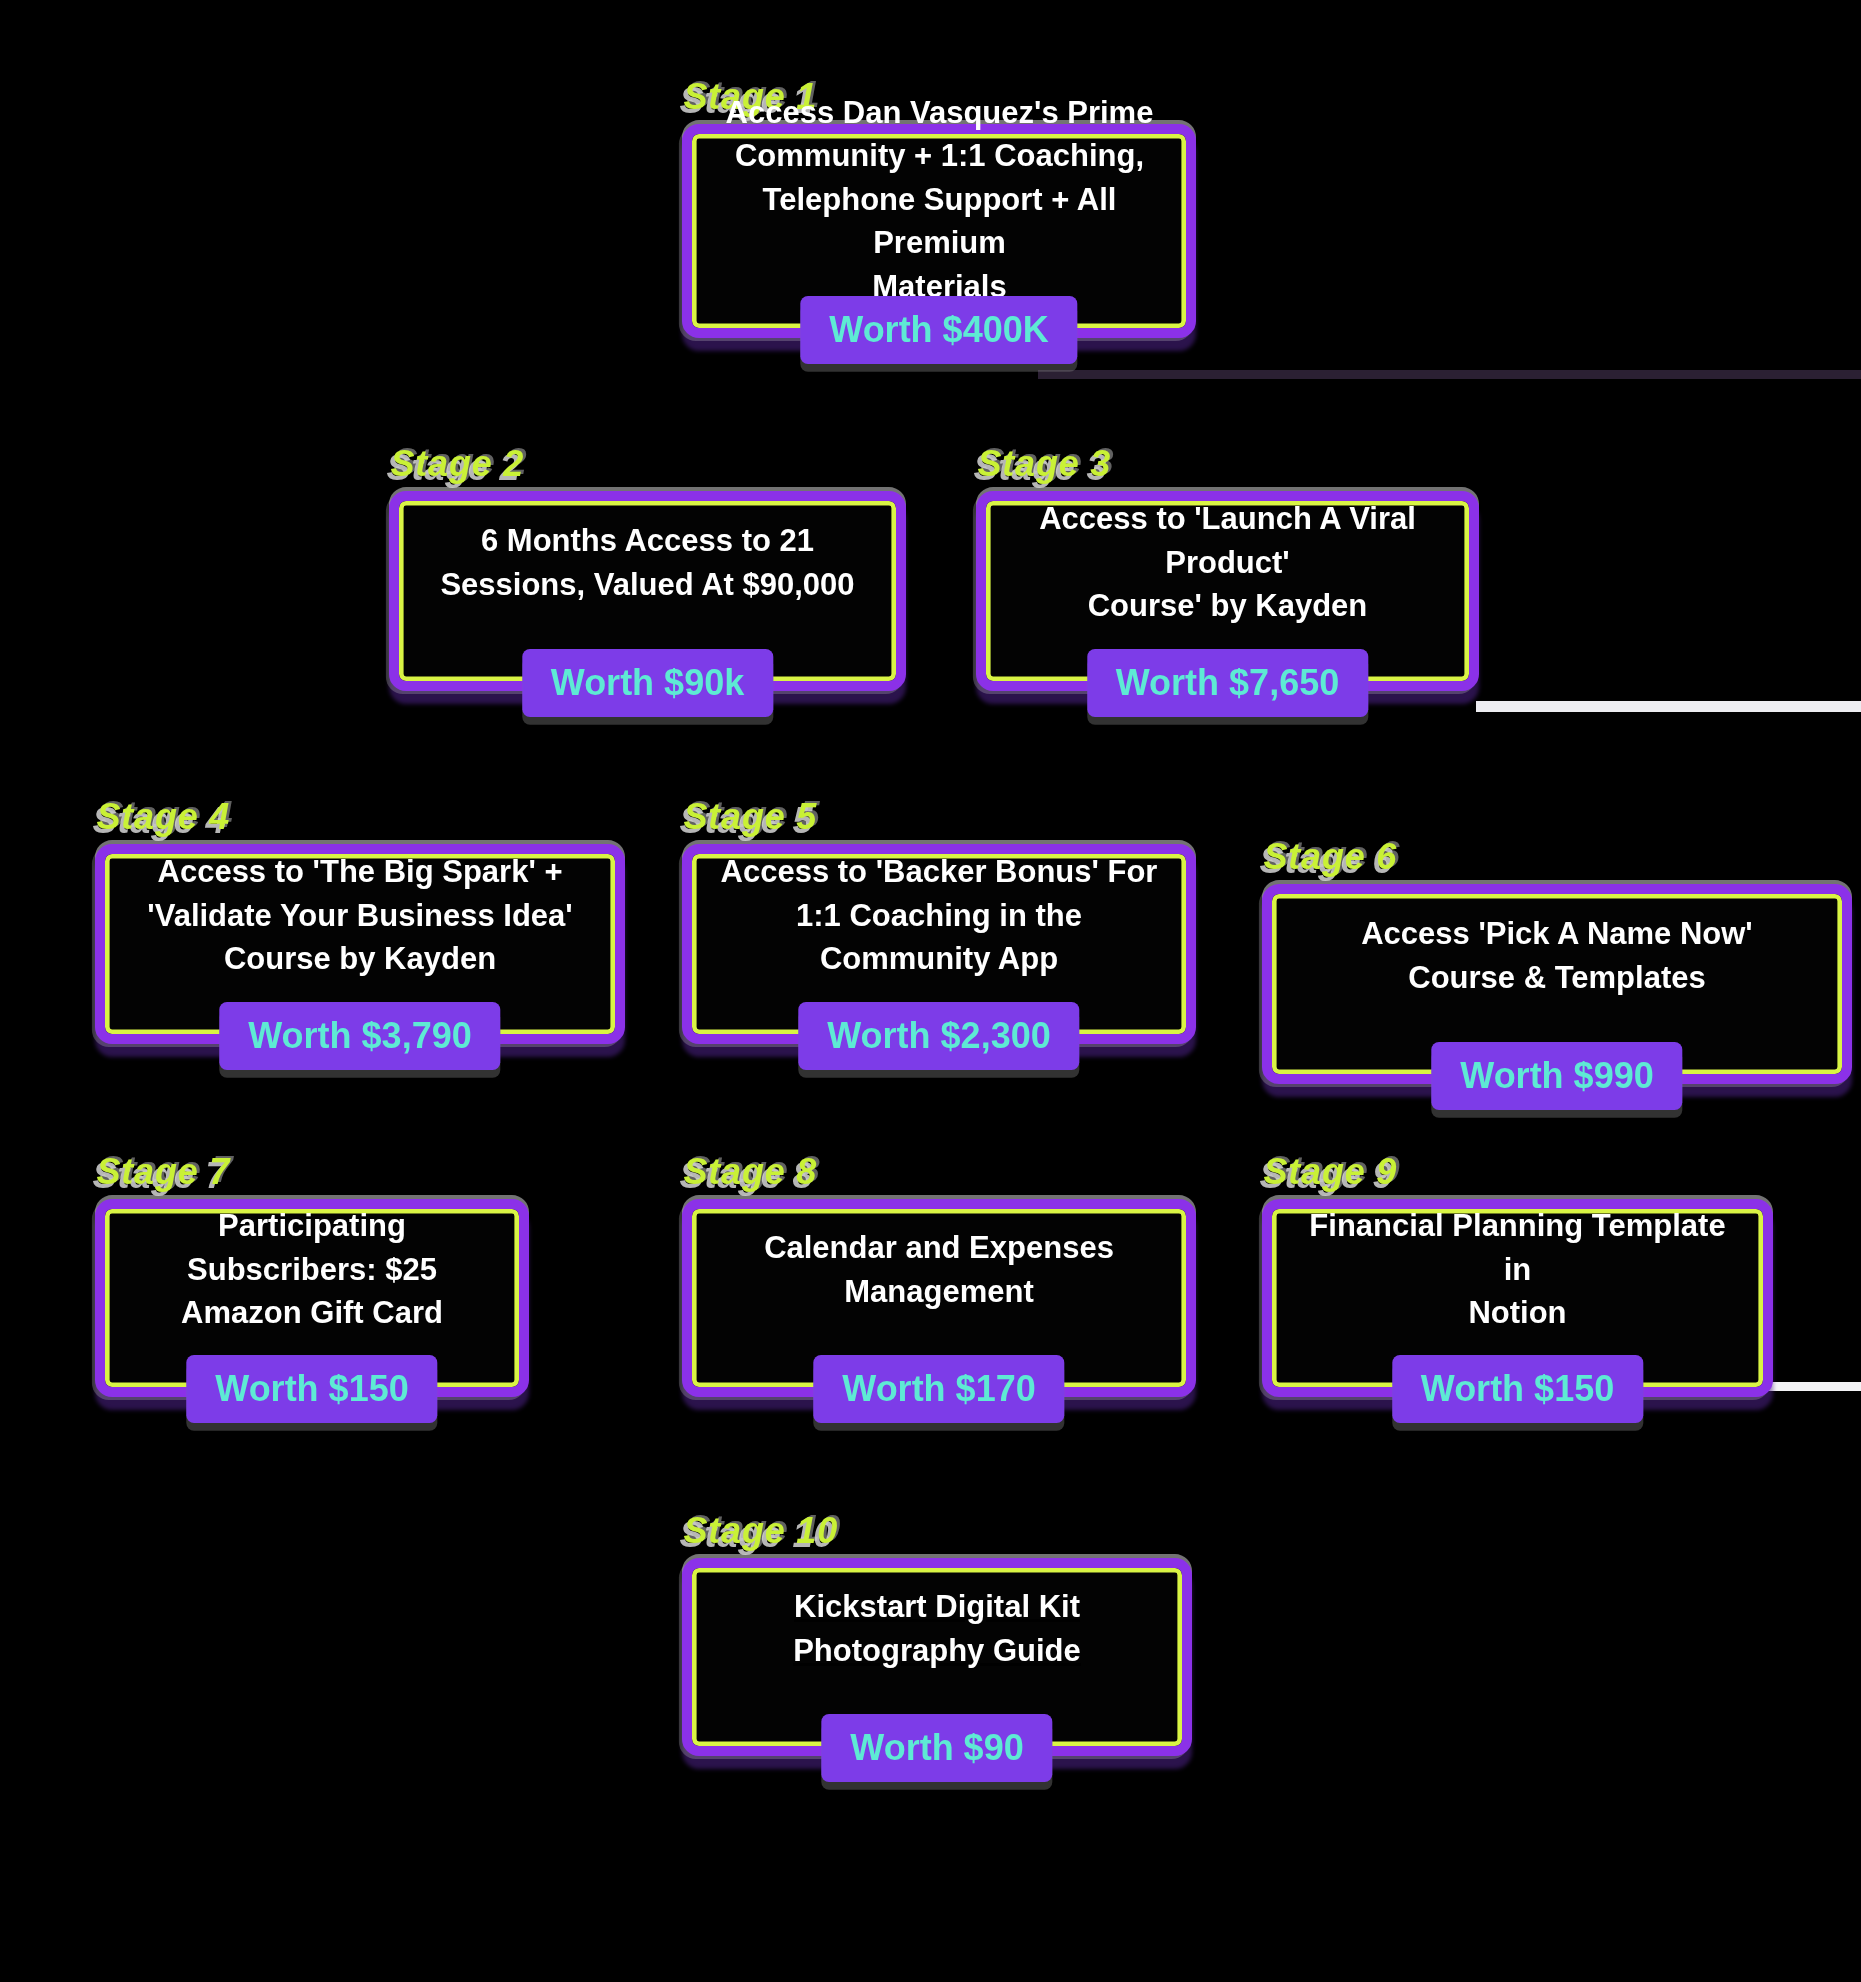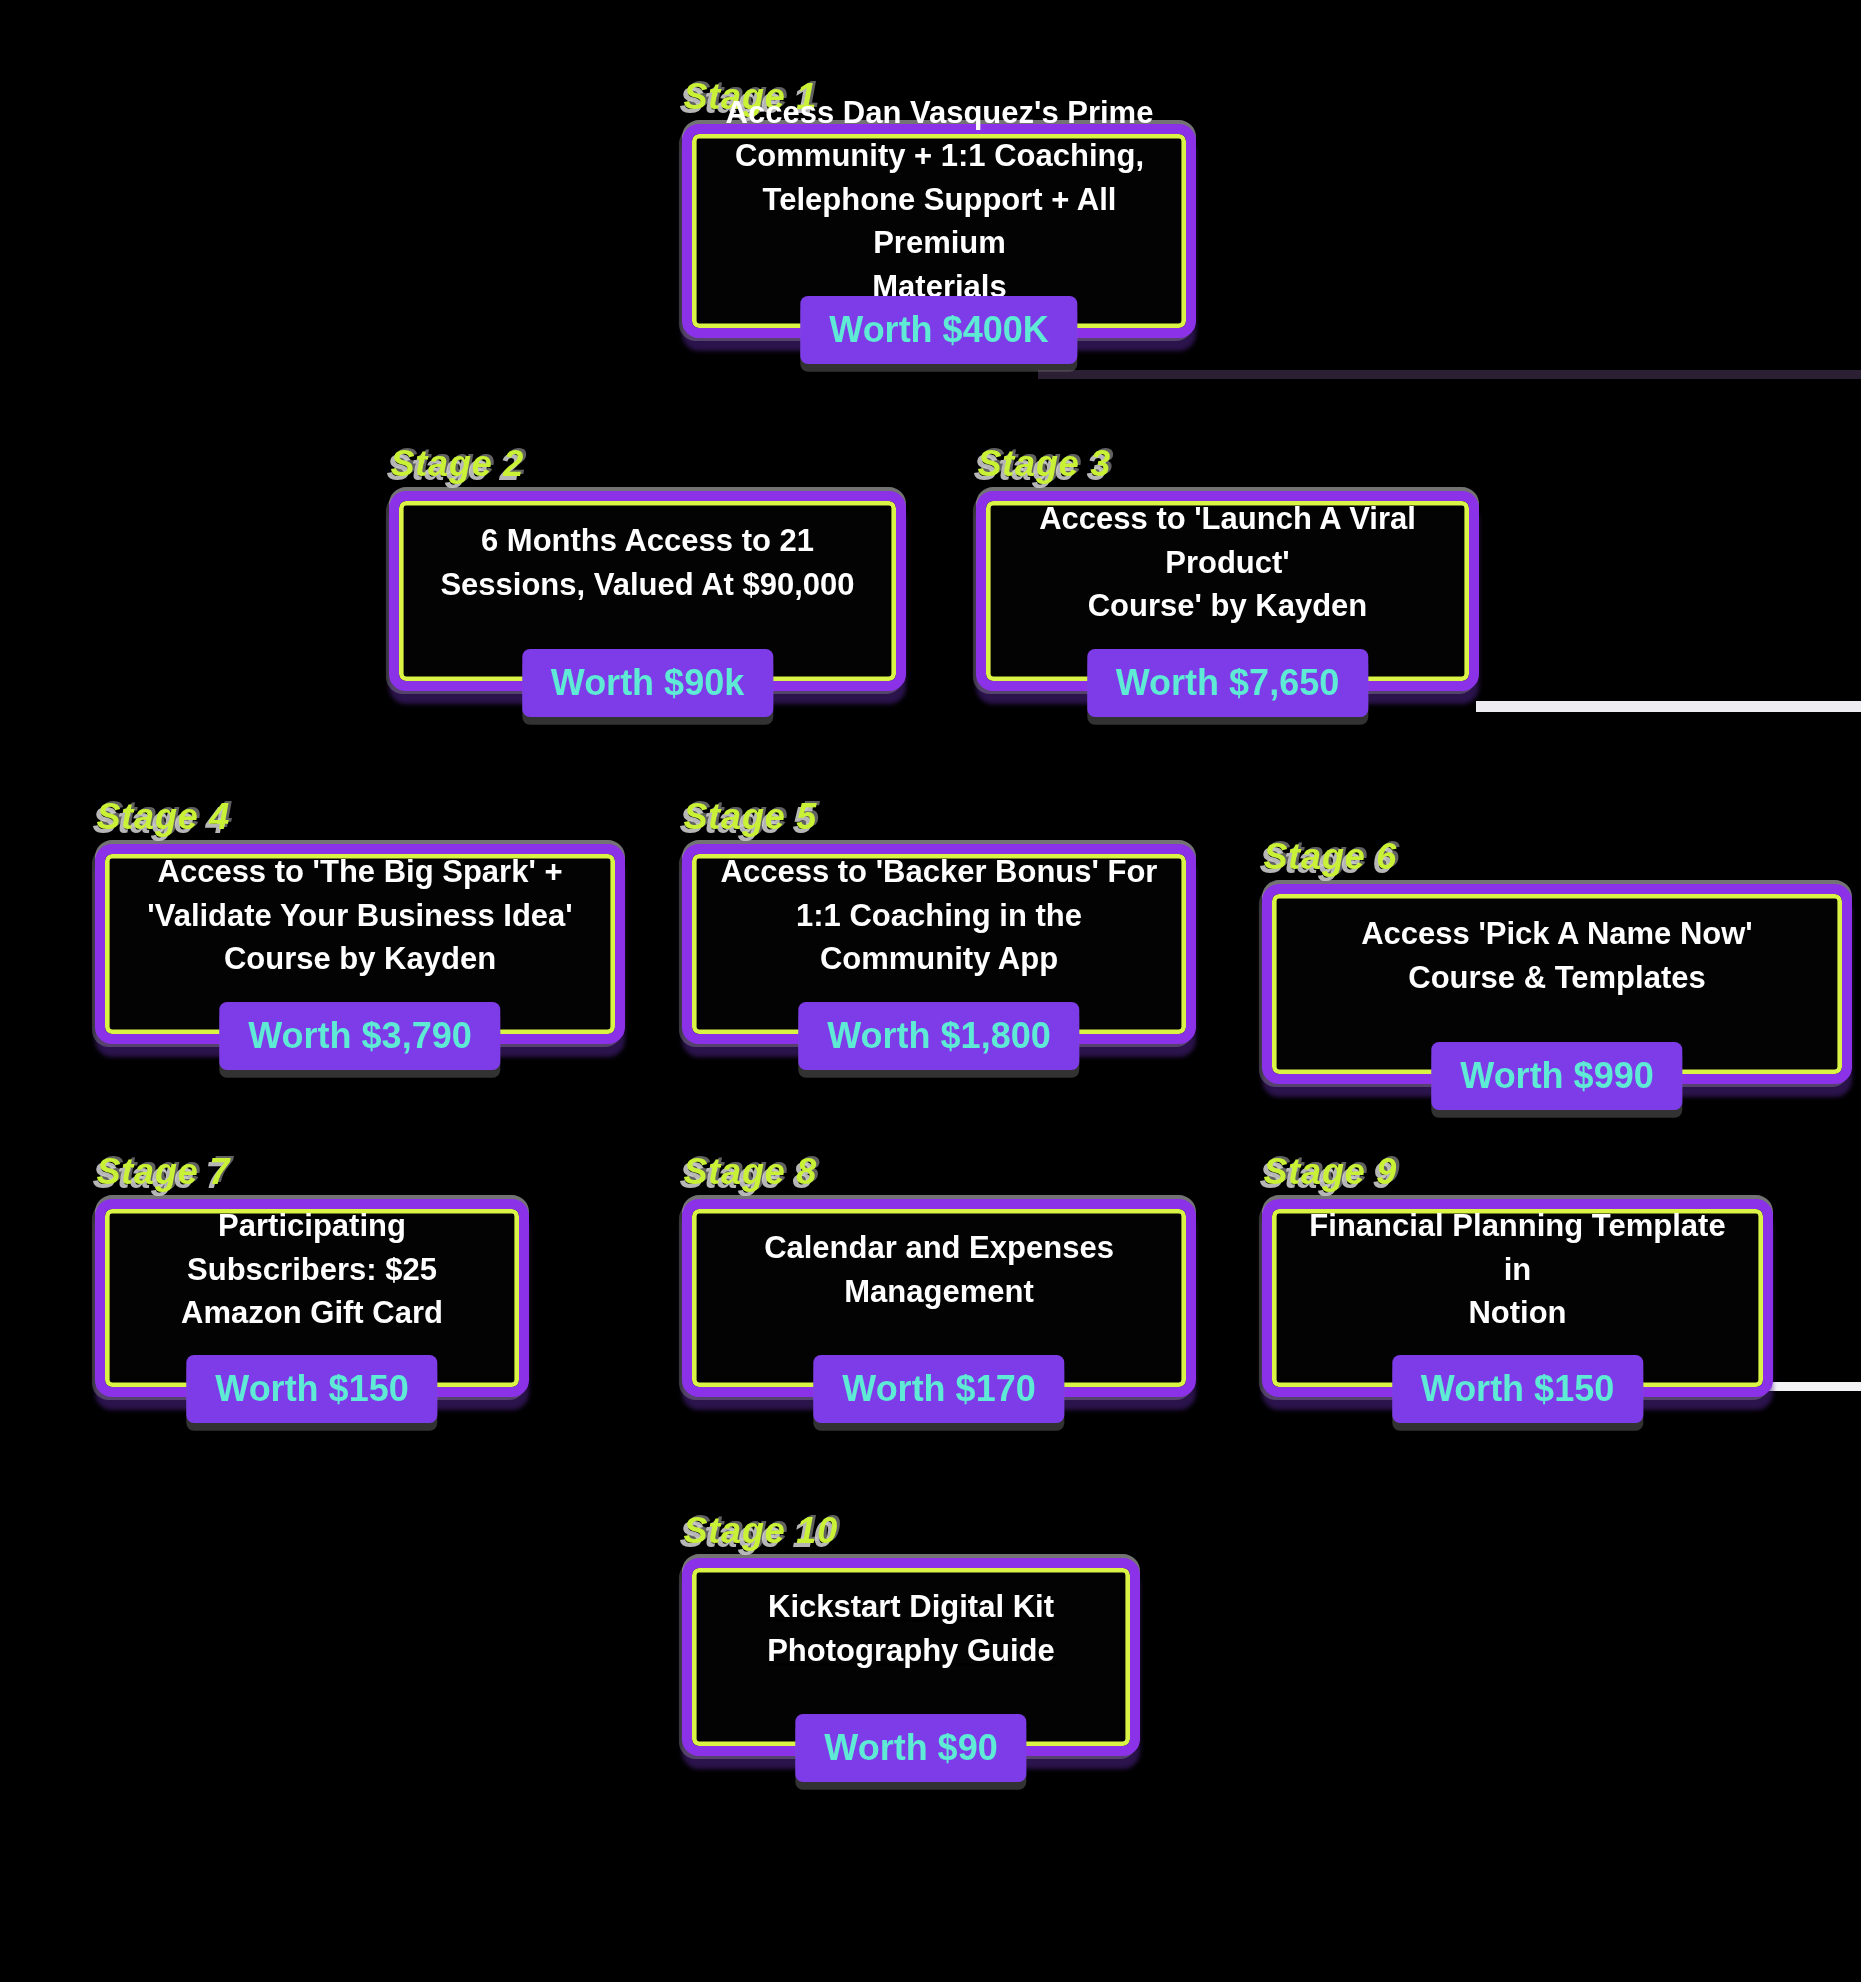--- a/index.html
+++ b/index.html
@@ -121,7 +121,7 @@
           <span class="line">1:1 Coaching in the</span>
           <span class="line">Community App</span>
         </div>
-      <div class="worth-badge">Worth $1,800</div>
+      <div class="worth-badge">Worth $2,300</div>
     </div>
   </div>
 

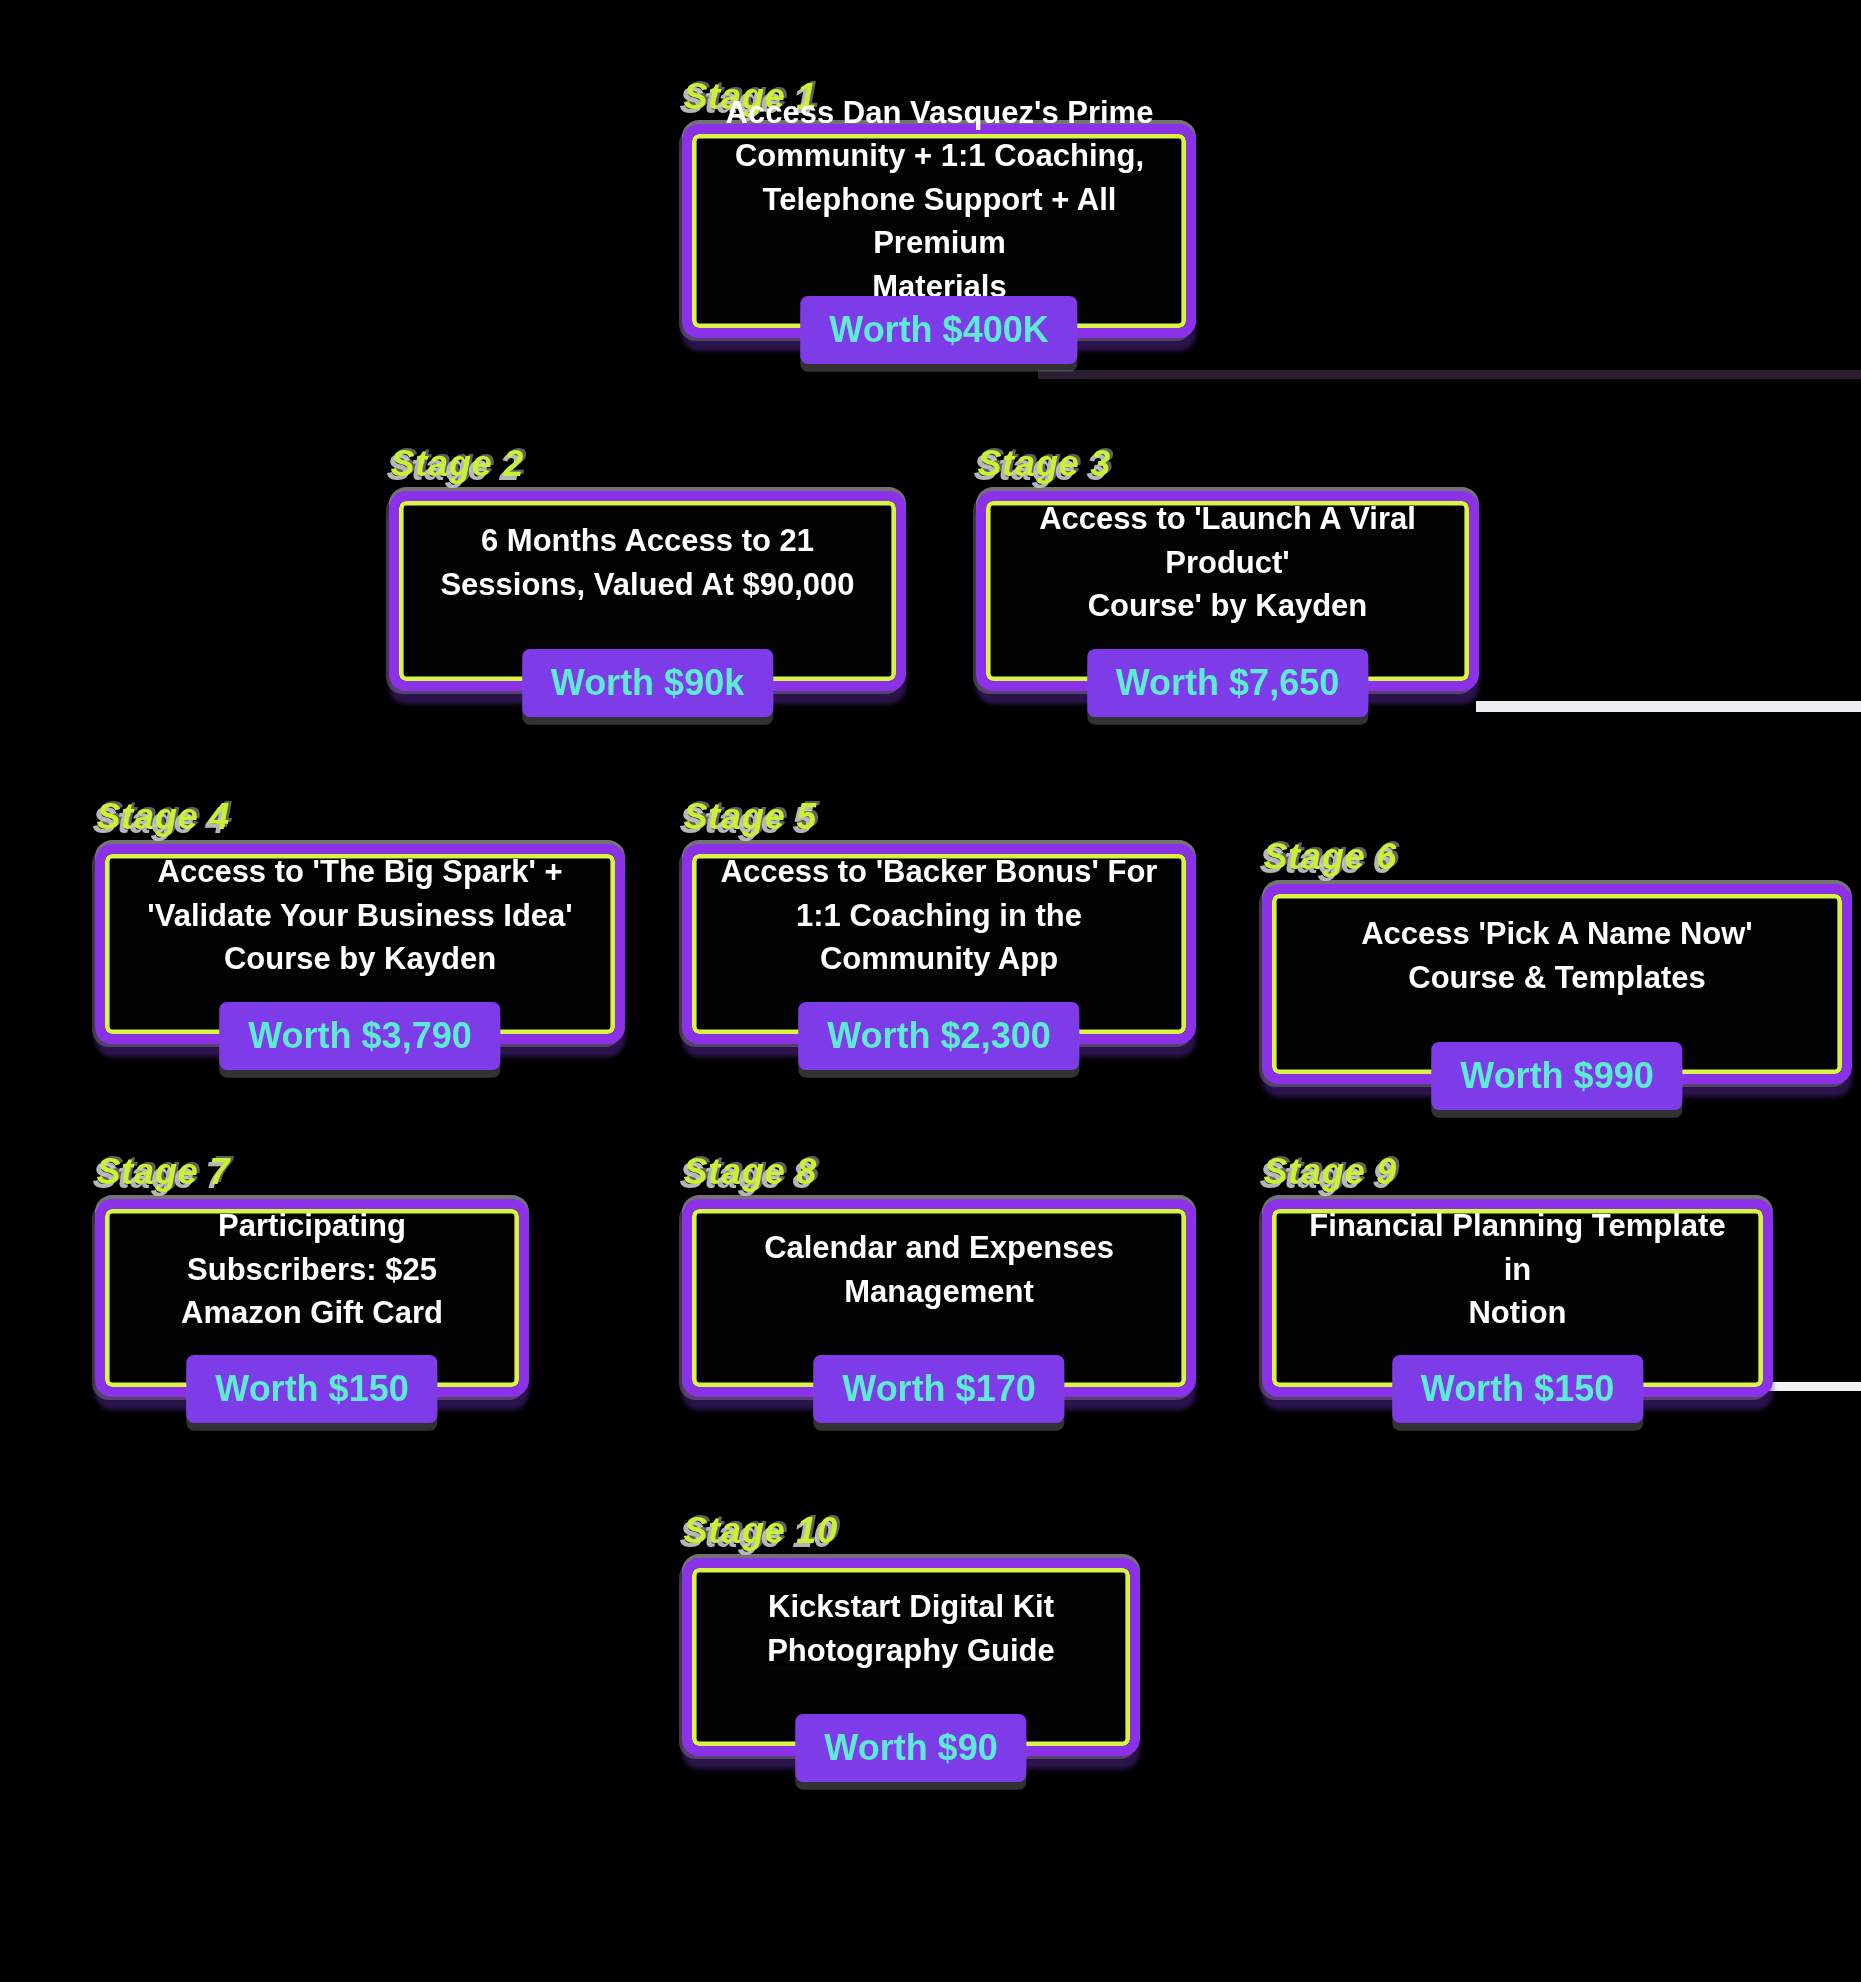--- a/index.html
+++ b/index.html
@@ -50,7 +50,7 @@
   .pos-7{left:95px;top:1199px;width:434px;height:198px;}
   .pos-8{left:682px;top:1199px;width:514px;height:198px;}
   .pos-9{left:1262px;top:1199px;width:511px;height:198px;}
-  .pos-10{left:682px;top:1558px;width:458px;height:198px;text-decoration:underline;}
+  .pos-10{left:682px;top:1558px;width:510px;height:198px;text-decoration:underline;}
   
   .pos-1 .card{padding-bottom:74px;padding-left:27px;}
   .connector{position:absolute;}

